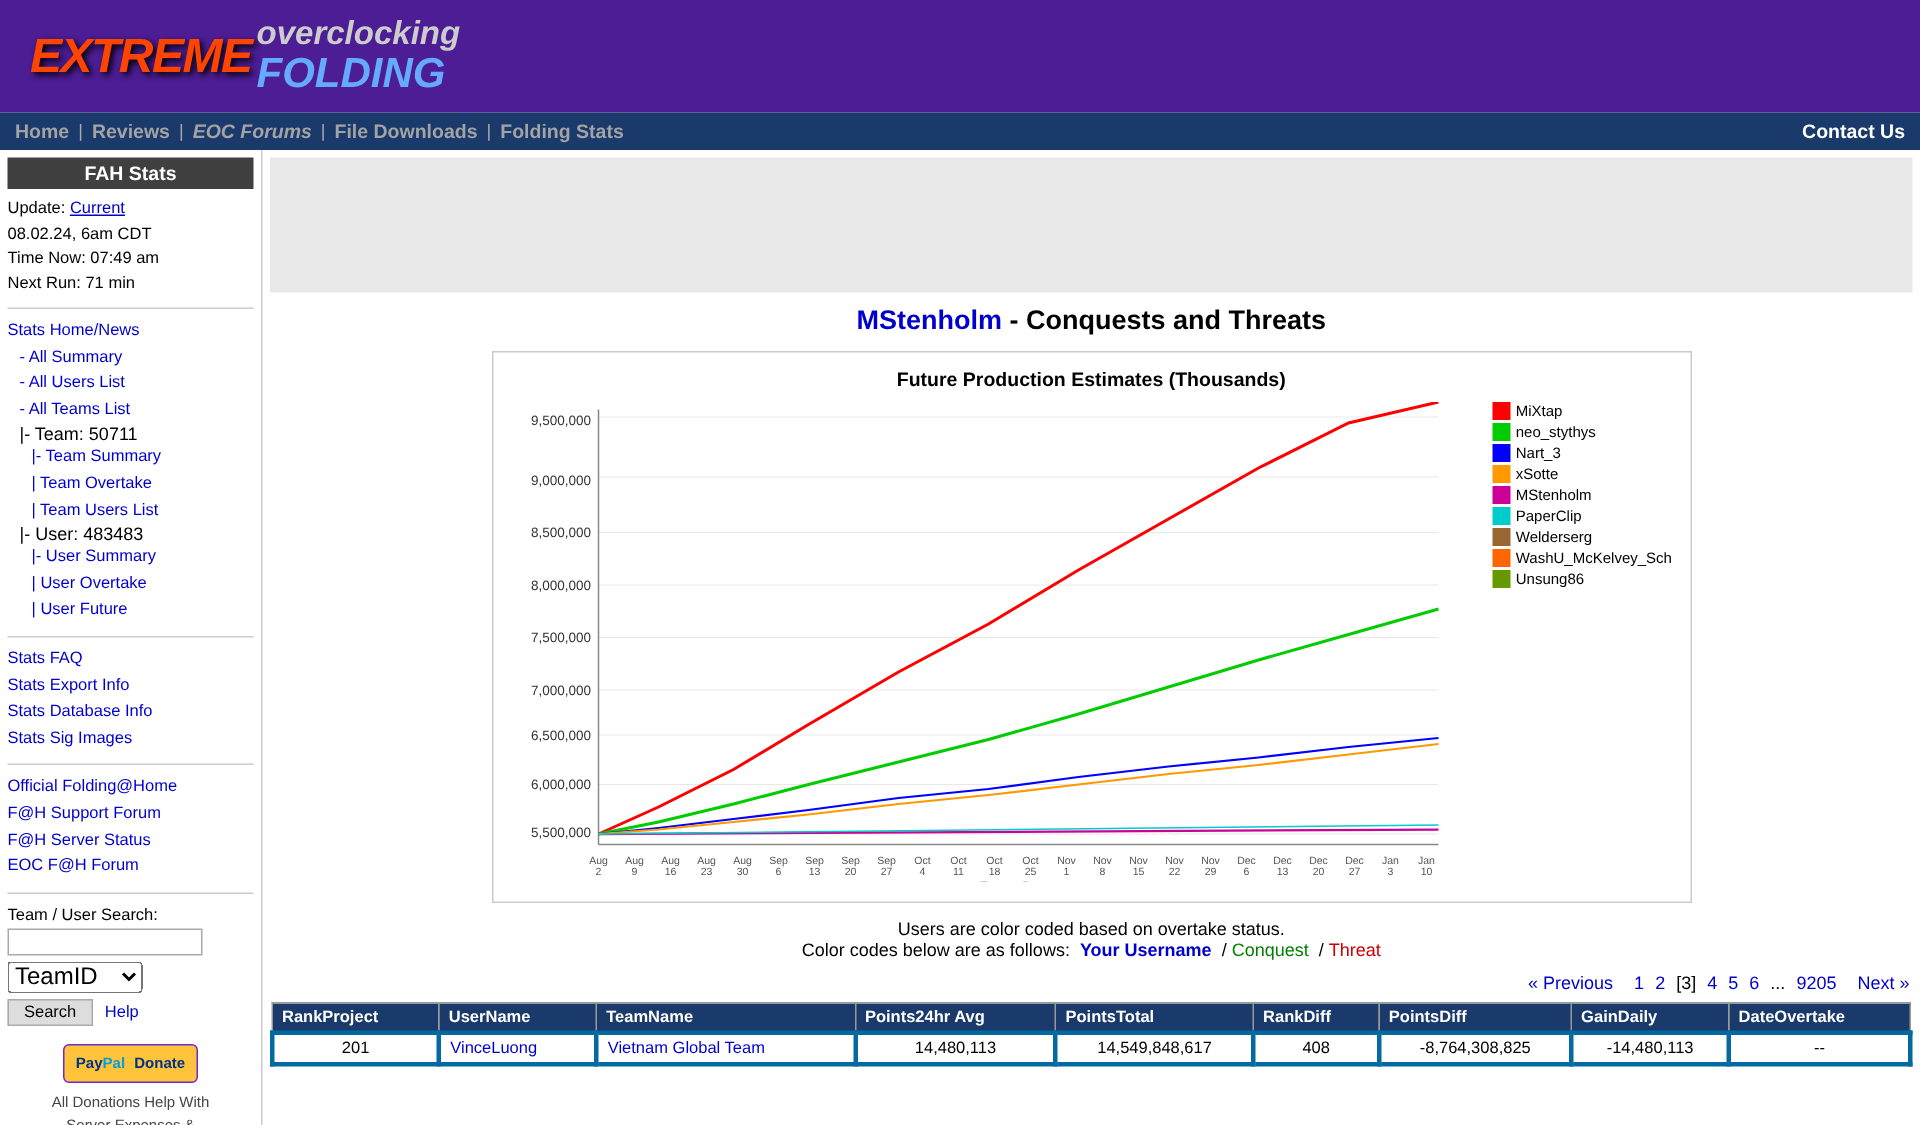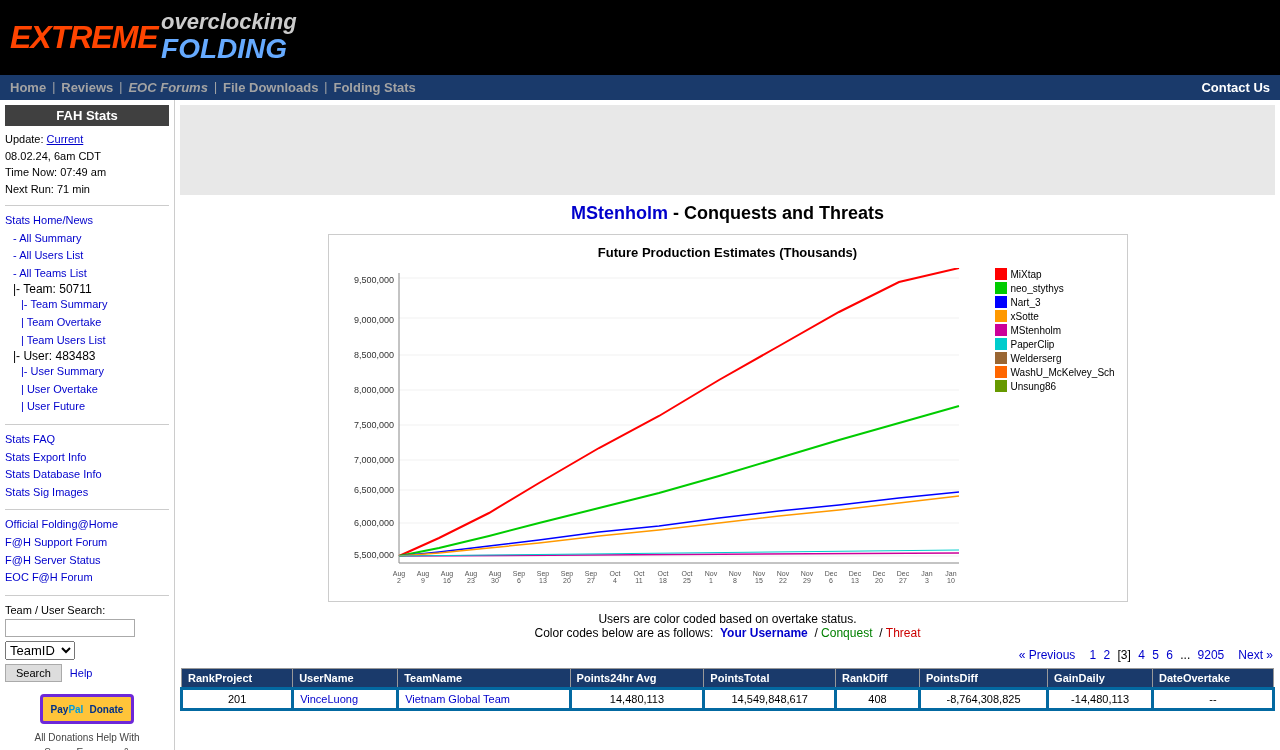--- a/index.html
+++ b/index.html
@@ -5,7 +5,7 @@
     * { margin: 0; padding: 0; box-sizing: border-box; }
     body { font-family: Arial, sans-serif; font-size: 12px; background: #fff; }
 
-    #header { background: #000000; height: 75px; display: flex; align-items: center; padding: 0 10px; }
+    #header { background: #4c1d95; height: 75px; display: flex; align-items: center; padding: 0 20px; }
 
     #nav-bar { background: #1a3a6b; padding: 5px 10px; display: flex; align-items: center; justify-content: space-between; }
     #nav-left { display: flex; gap: 0; }

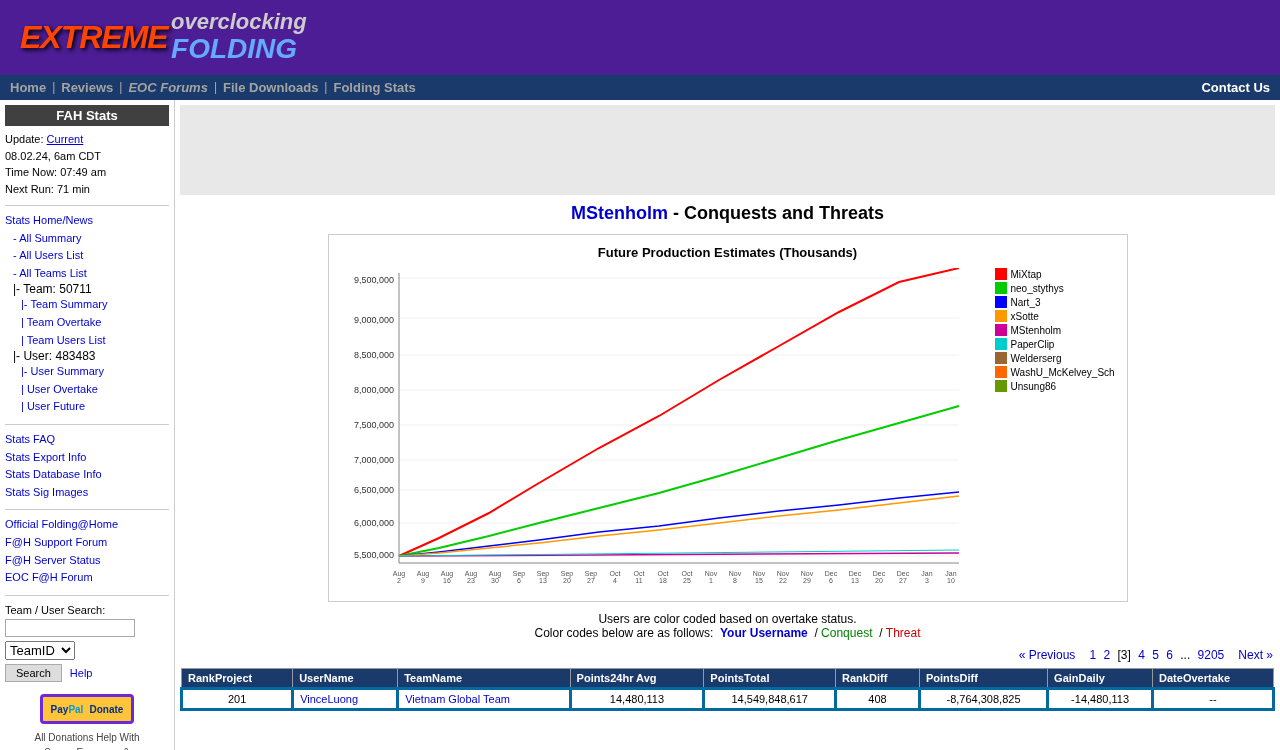--- a/index.html
+++ b/index.html
@@ -27,7 +27,7 @@
     #search-section { margin-top: 8px; }
     #search-label { font-size: 11px; margin-bottom: 3px; }
     #search-input { width: 130px; border: 1px solid #aaa; padding: 2px; font-size: 11px; margin-bottom: 4px; display: block; }
-    #search-select { width: 70px; font-size: 13px; margin-bottom: 4px; display: block; }
+    #search-select { width: 90px; font-size: 16px; margin-bottom: 4px; display: block; }
     #search-btn-row { display: flex; gap: 8px; align-items: center; }
     #search-btn { padding: 2px 10px; font-size: 11px; background: #ddd; border: 1px solid #aaa; cursor: pointer; }
     #help-link { color: #0000cc; font-size: 11px; text-decoration: none; }

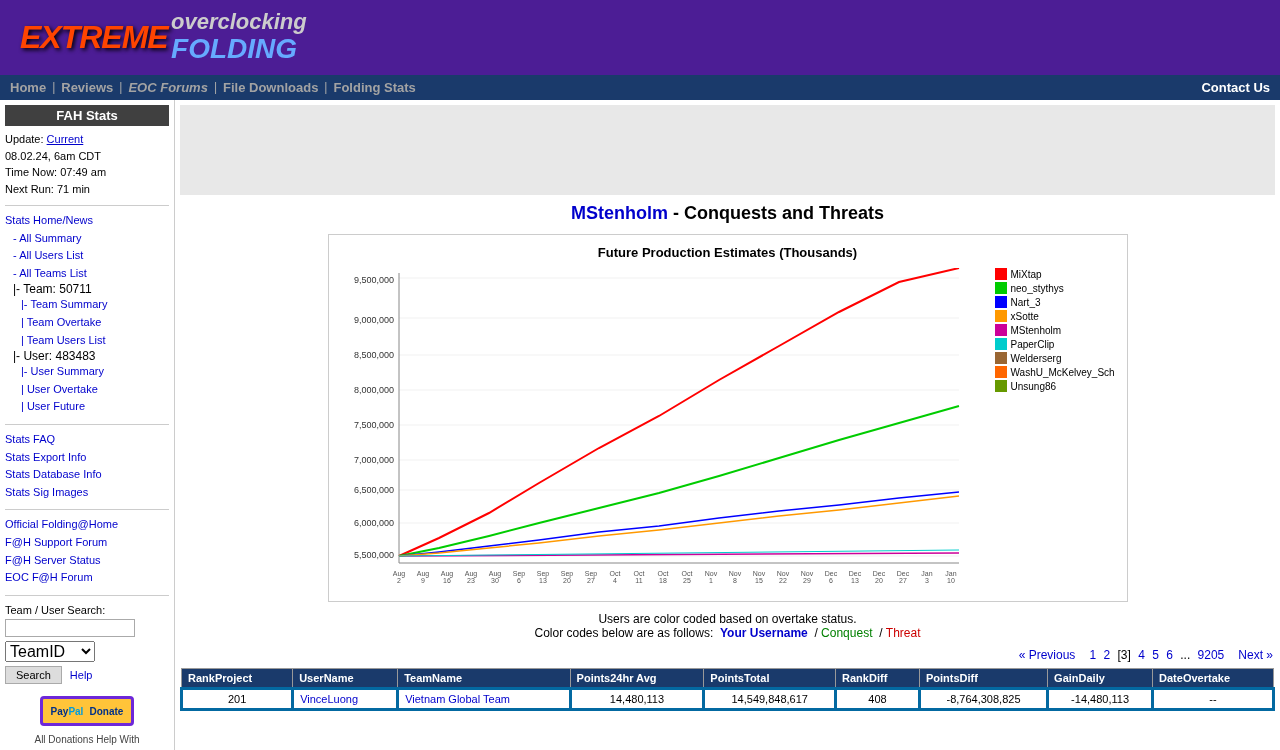--- a/index.html
+++ b/index.html
@@ -32,7 +32,7 @@
     #search-btn { padding: 2px 10px; font-size: 11px; background: #ddd; border: 1px solid #aaa; cursor: pointer; }
     #help-link { color: #0000cc; font-size: 11px; text-decoration: none; }
     #paypal-section { margin-top: 12px; text-align: center; font-size: 10px; color: #444; line-height: 1.5; }
-    .paypal-btn { background: #ffc439; border: 3px solid #6d28d9; border-radius: 4px; padding: 4px 8px; font-size: 11px; font-weight: bold; color: #003087; cursor: pointer; display: inline-block; margin-bottom: 4px; }
+    .paypal-btn { background: #ffc439; border: 1px solid #6d28d9; border-radius: 4px; padding: 4px 8px; font-size: 11px; font-weight: bold; color: #003087; cursor: pointer; display: inline-block; margin-bottom: 4px; }
 
     #content { flex: 1; padding: 5px; }
     #ad-area { width: 100%; height: 90px; background: #e8e8e8; margin-bottom: 8px; display: flex; align-items: center; justify-content: center; color: #999; font-size: 12px; }

